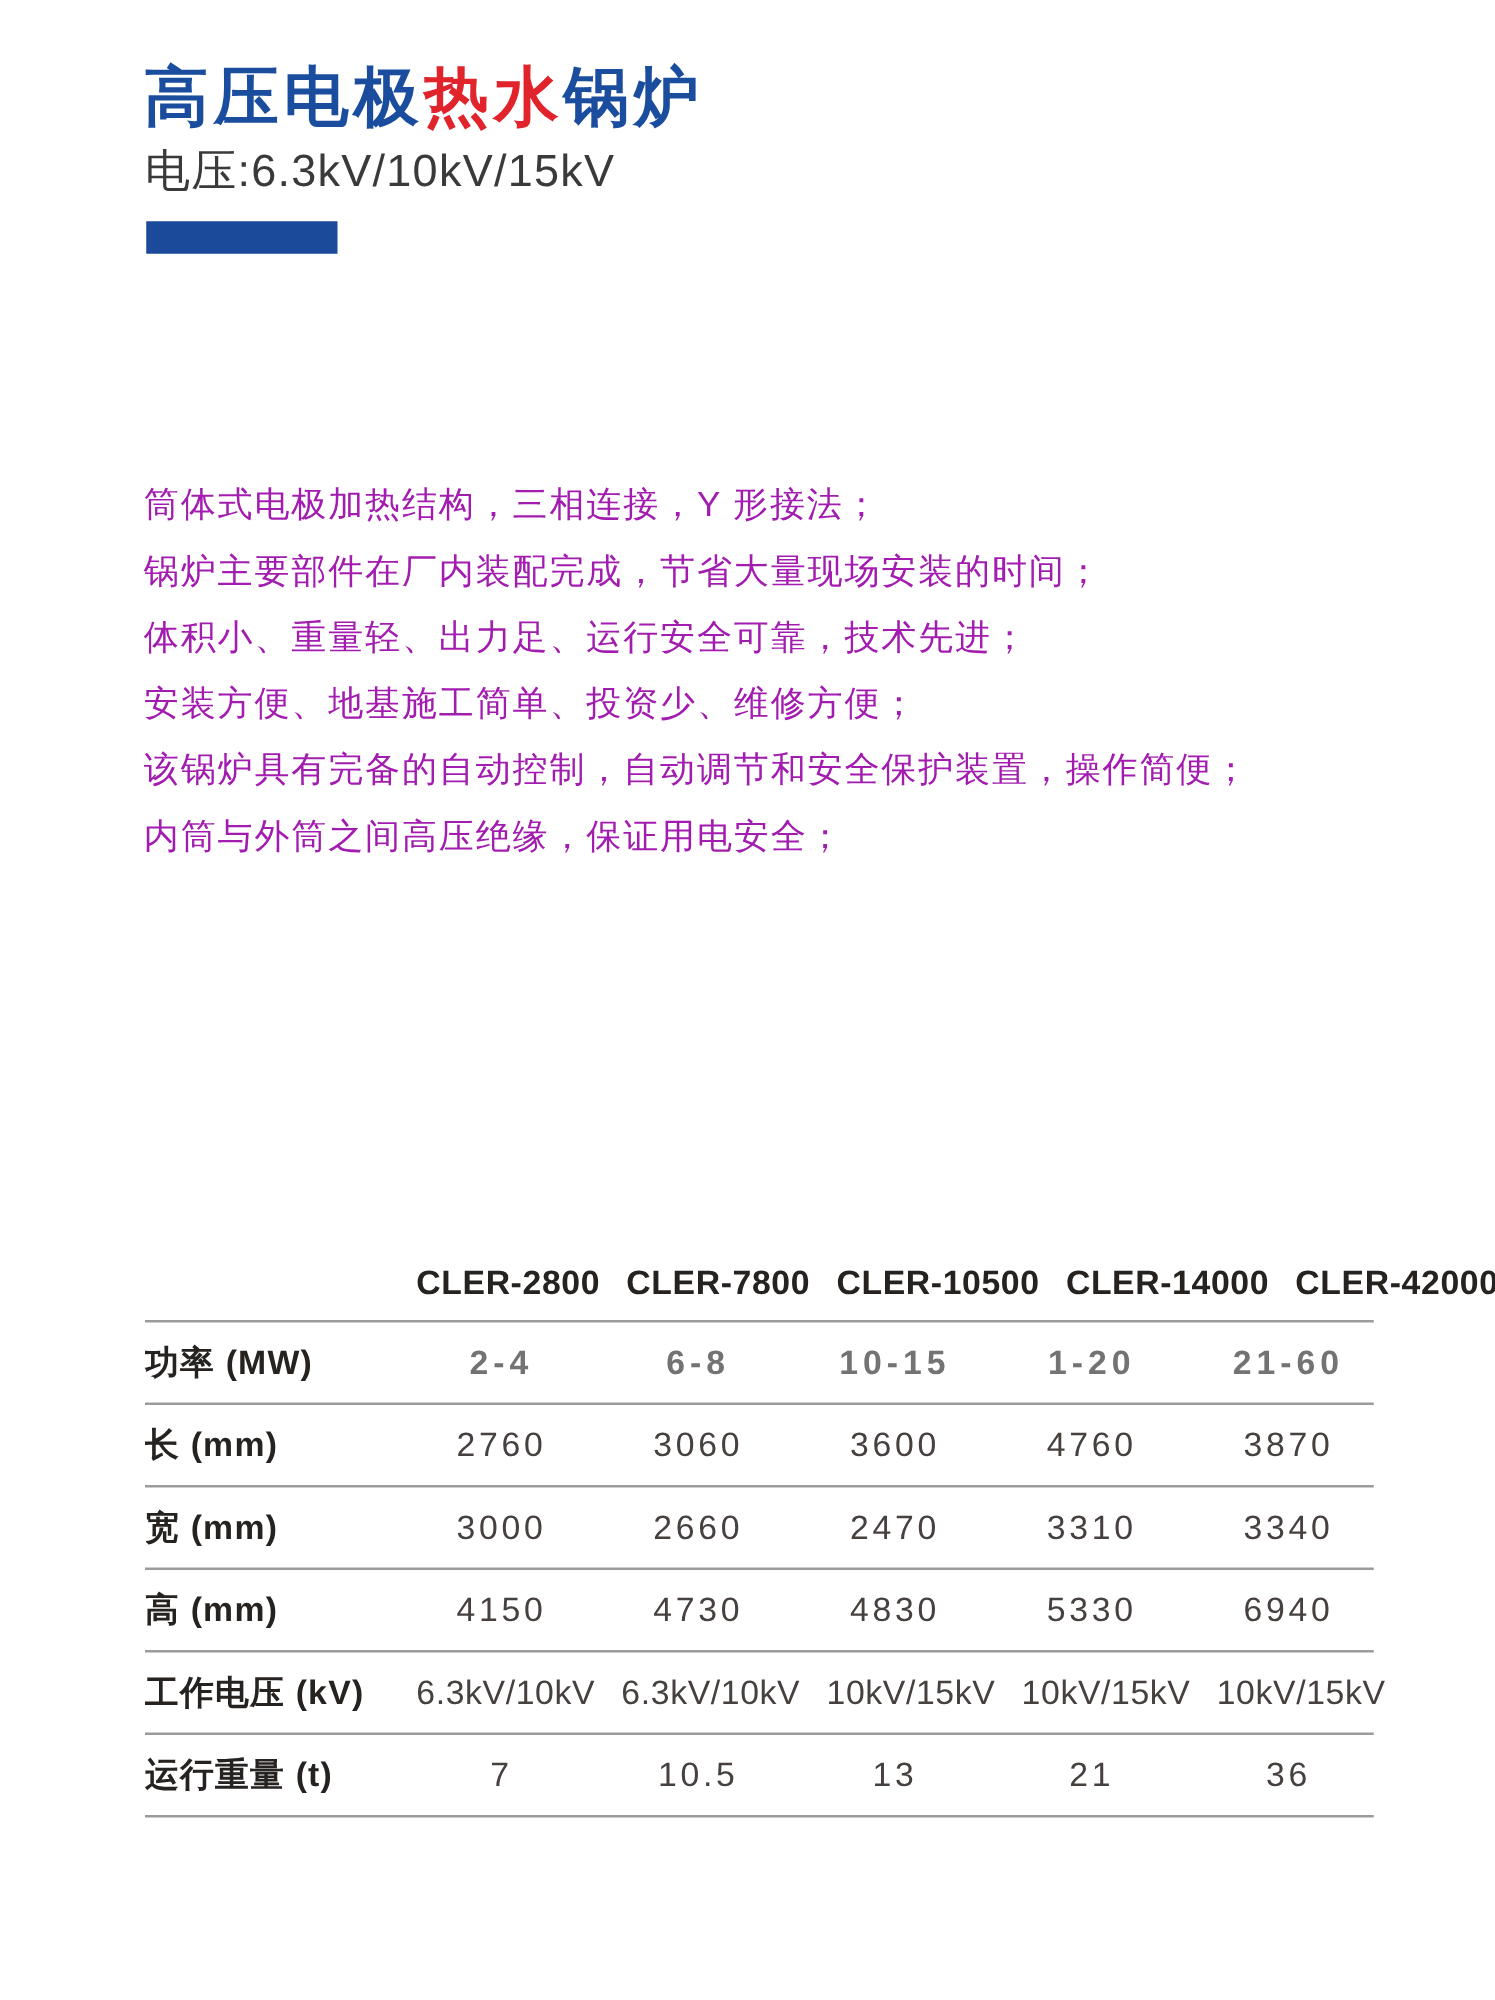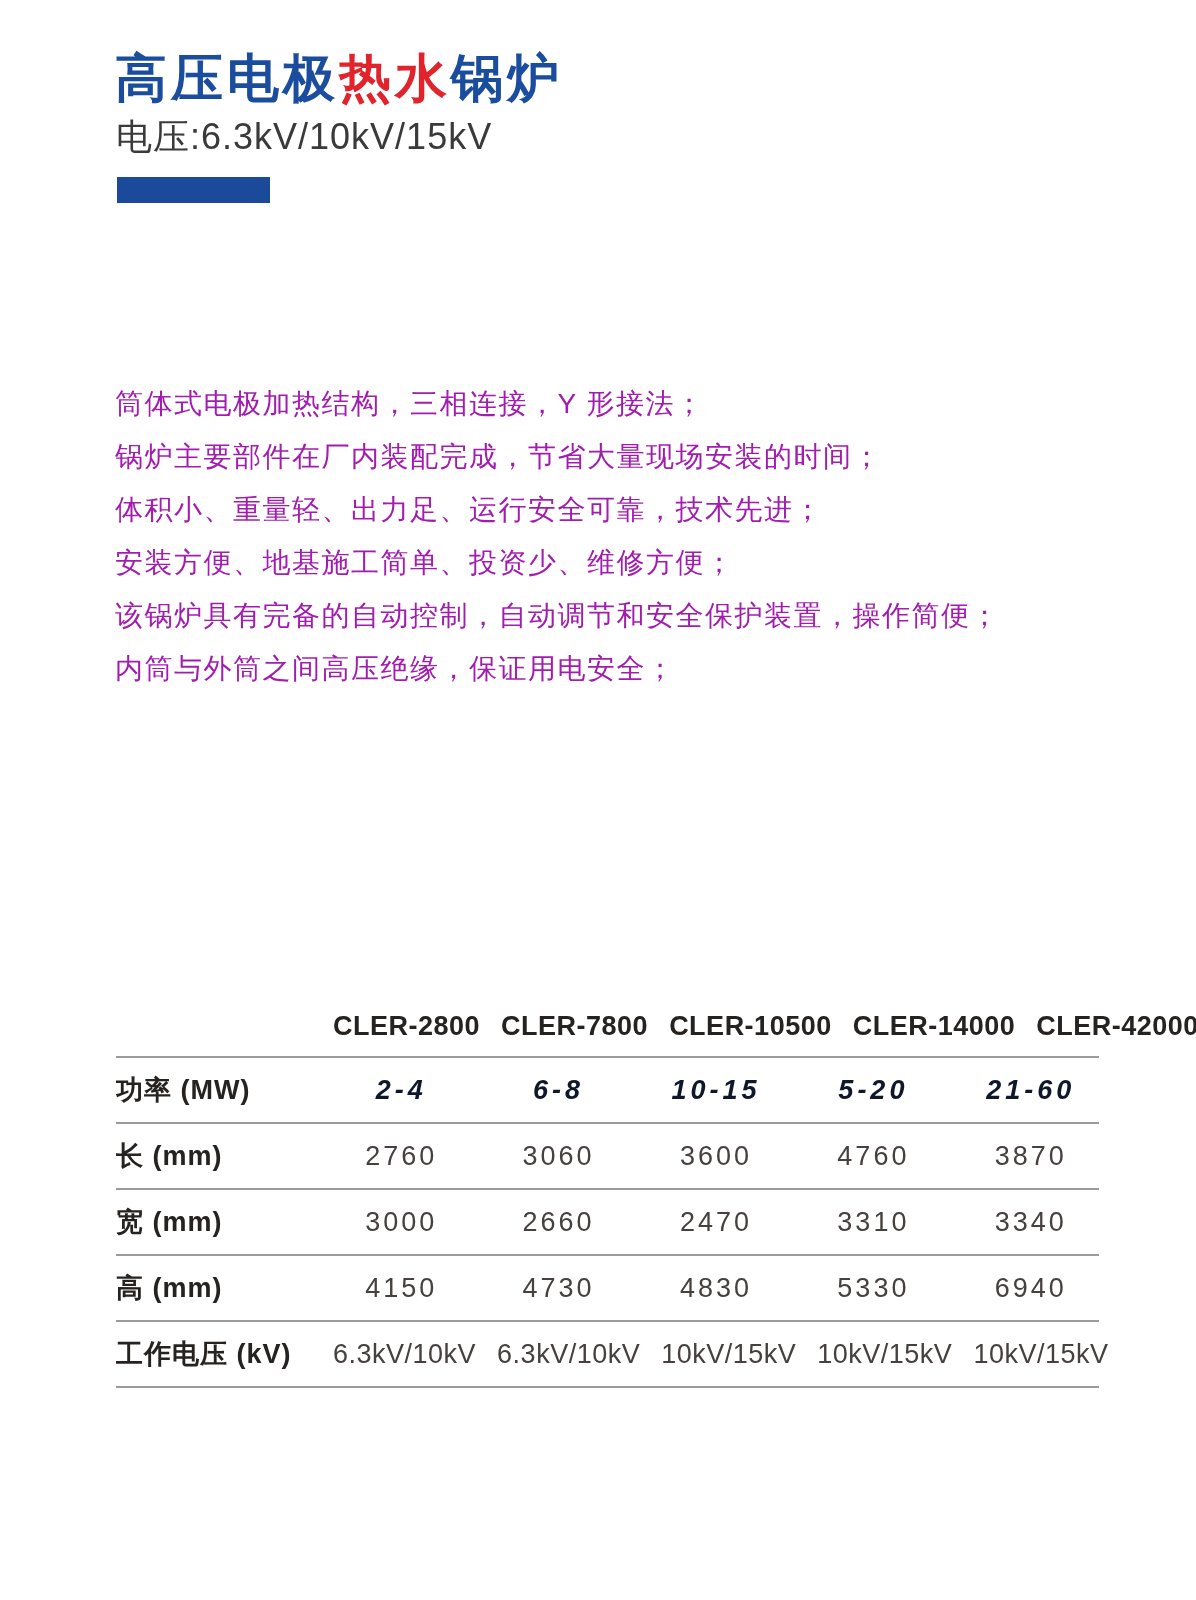--- a/index.html
+++ b/index.html
@@ -31,7 +31,7 @@
   .t-label { text-align:left; font-size:27px; font-weight:bold; color:#262220; letter-spacing:1px; }
   .t-value { font-size:27px; color:#46403e; letter-spacing:3px; }
   .t-value.tight { letter-spacing:0.5px; }
-  .bold-row .t-value { font-weight:bold; color:#0f172a; letter-spacing:4px;font-style:italic; }
+  .bold-row .t-value { font-weight:bold; color:#737373; letter-spacing:4px; }
 </style>
 </head>
 <body>

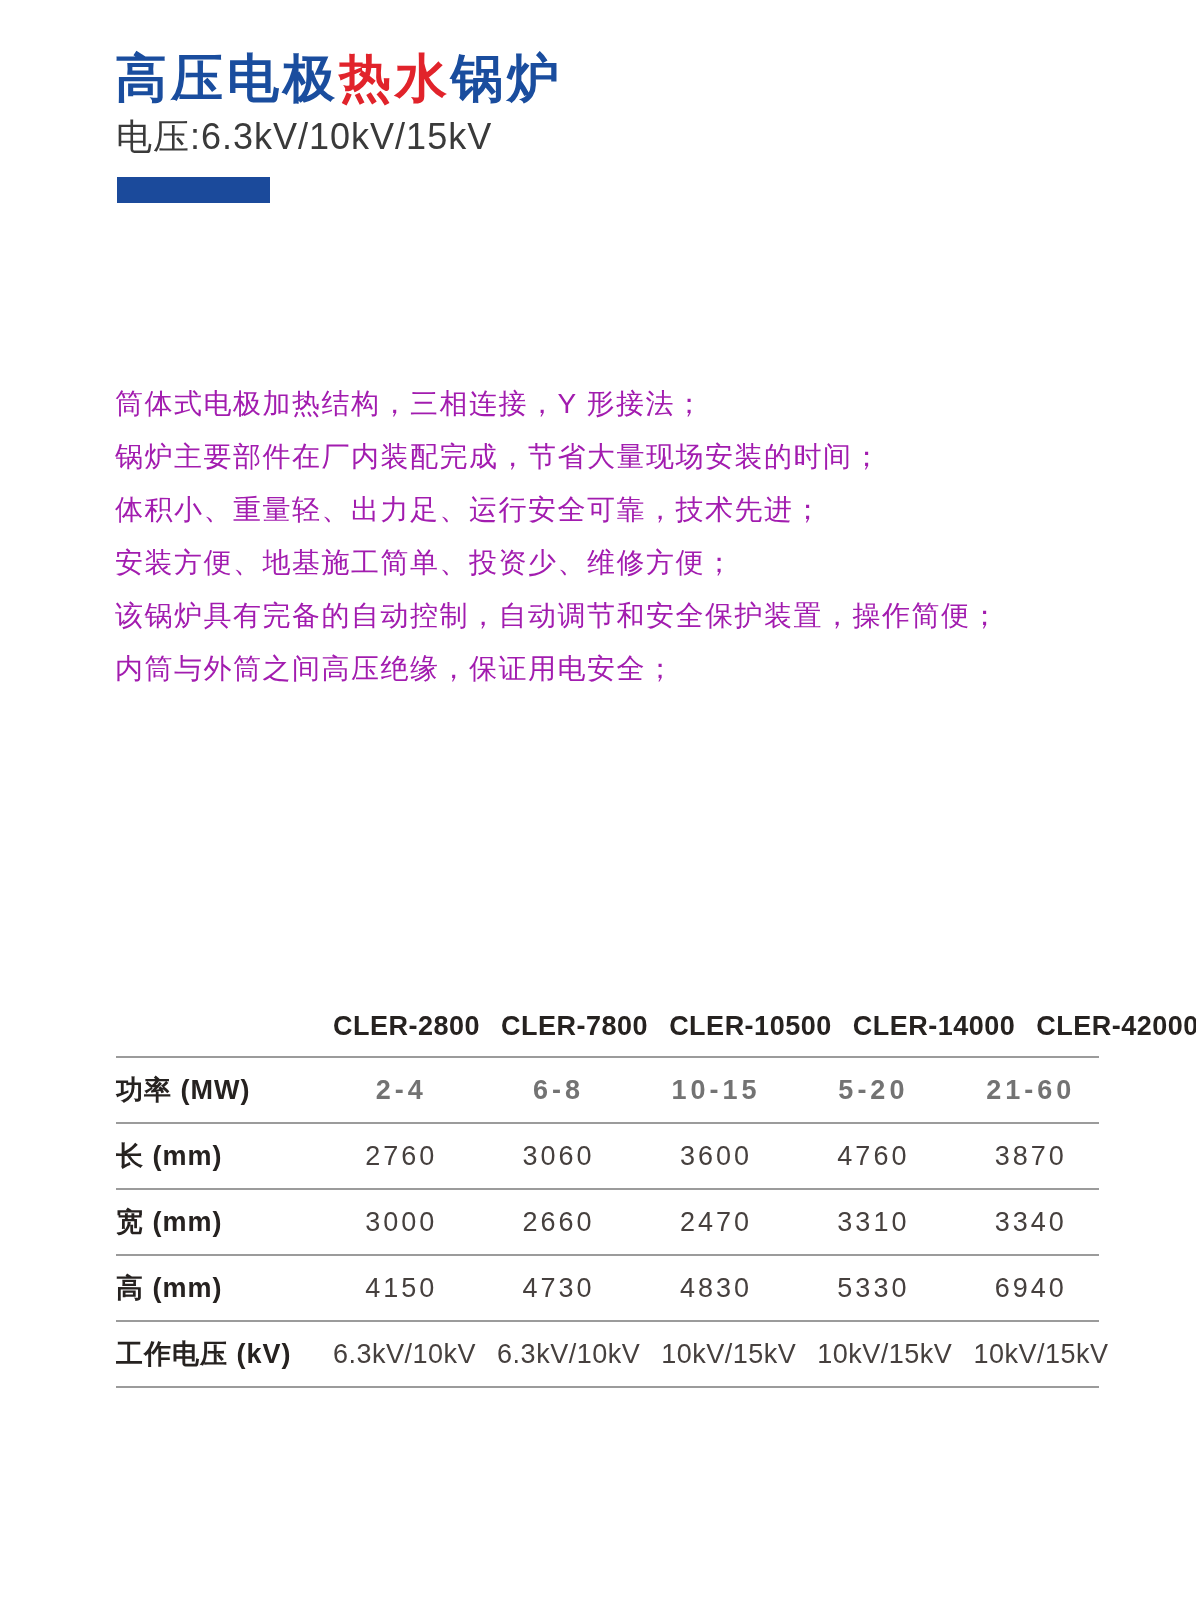--- a/index.html
+++ b/index.html
@@ -64,7 +64,7 @@
         <div class="t-cell t-value">2-4</div>
         <div class="t-cell t-value">6-8</div>
         <div class="t-cell t-value">10-15</div>
-        <div class="t-cell t-value">5-20</div>
+        <div class="t-cell t-value">1-20</div>
         <div class="t-cell t-value">21-60</div>
       </div>
       <div class="t-row">

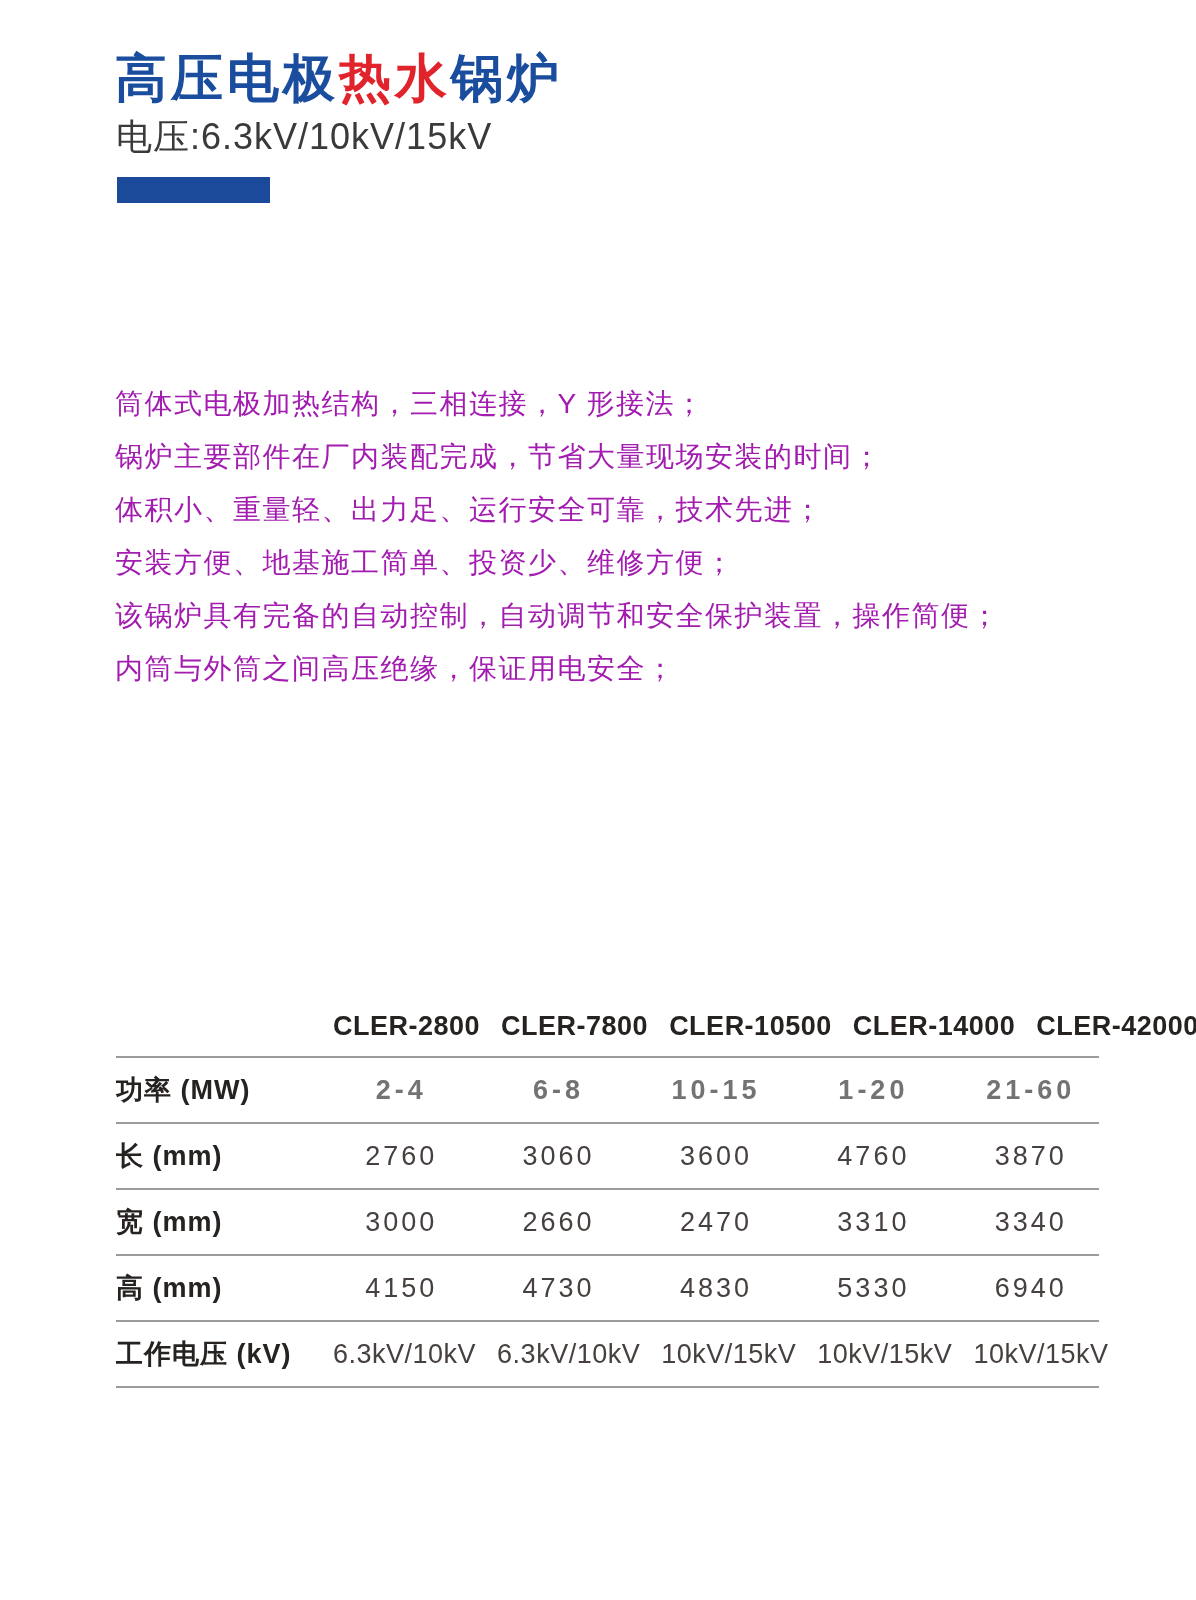--- a/index.html
+++ b/index.html
@@ -99,6 +99,14 @@
         <div class="t-cell t-value tight">10kV/15kV</div>
         <div class="t-cell t-value tight">10kV/15kV</div>
       </div>
+      <div class="t-row">
+        <div class="t-cell t-label">运行重量 (t)</div>
+        <div class="t-cell t-value">7</div>
+        <div class="t-cell t-value">10.5</div>
+        <div class="t-cell t-value">13</div>
+        <div class="t-cell t-value">21</div>
+        <div class="t-cell t-value">36</div>
+      </div>
     </div>
 </div>
 

